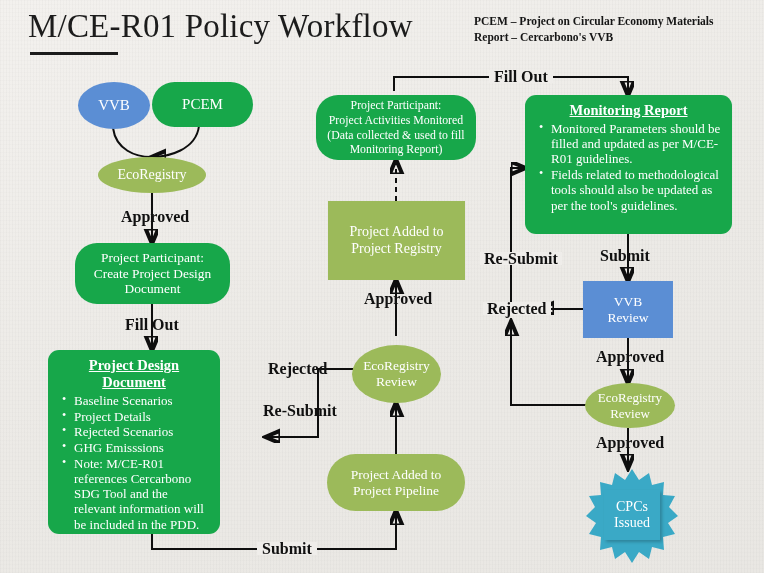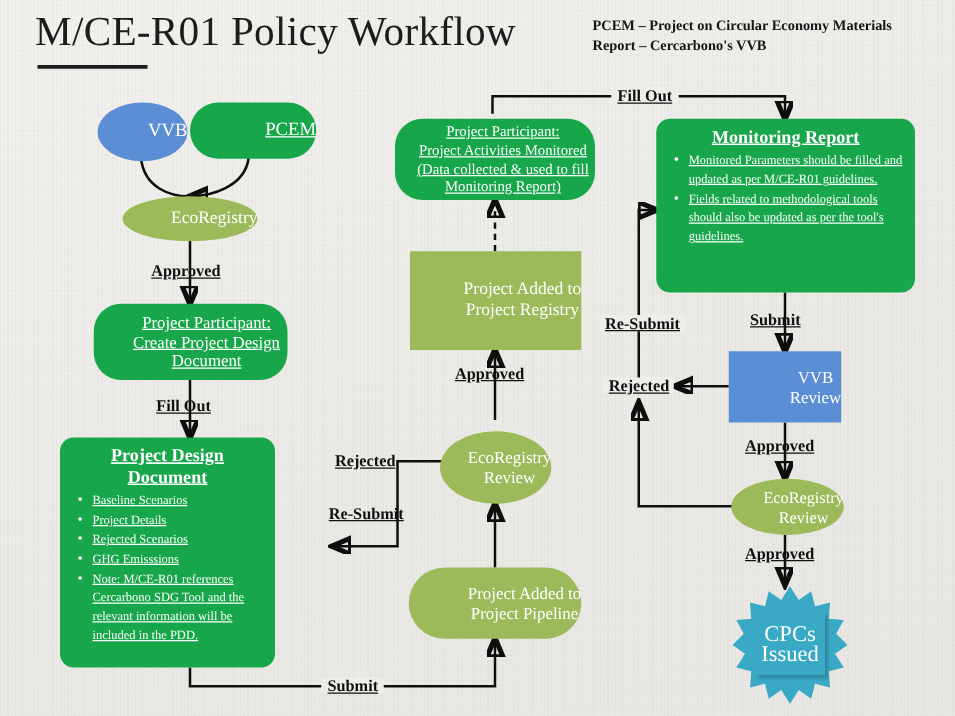--- a/index.html
+++ b/index.html
@@ -120,13 +120,12 @@
   .edge-label {
     position: absolute;
     font-family: "Liberation Serif", serif;
-    font-size: 13px;
+    font-size: 16px;
     font-weight: bold;
     color: #111111;
     white-space: nowrap;
     background: transparent;
     line-height: 13px;
-    text-decoration: underline;
   }
 
   

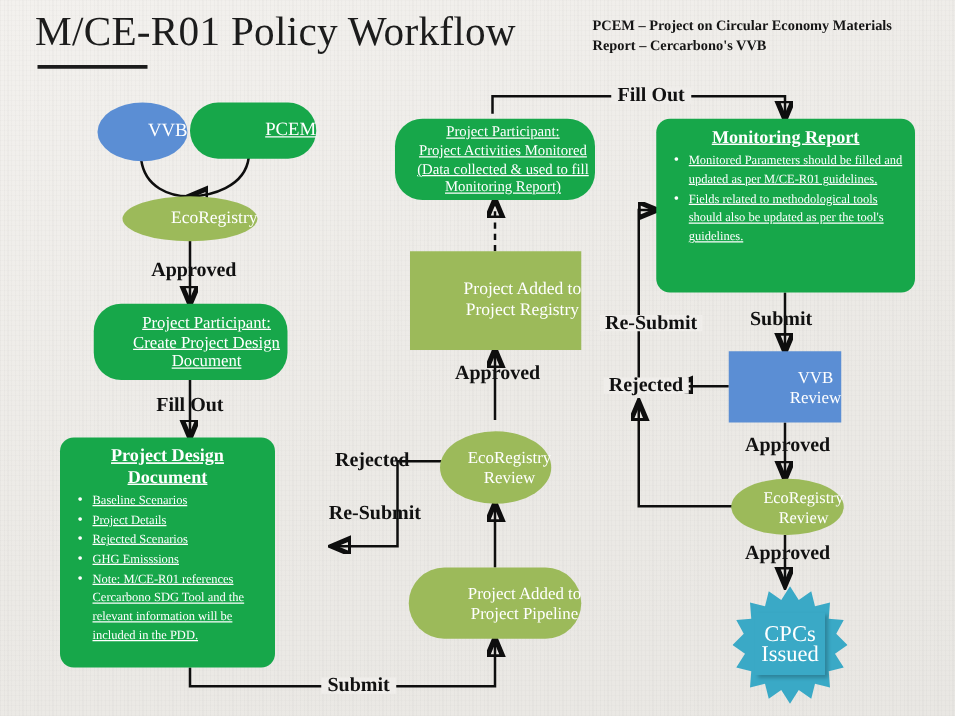--- a/index.html
+++ b/index.html
@@ -65,7 +65,7 @@
     box-sizing: border-box;
     display: flex;
     align-items: center;
-    justify-content: flex-end;
+    justify-content: center;
     text-align: center;
     color: #ffffff;
     font-family: "Liberation Serif", serif;

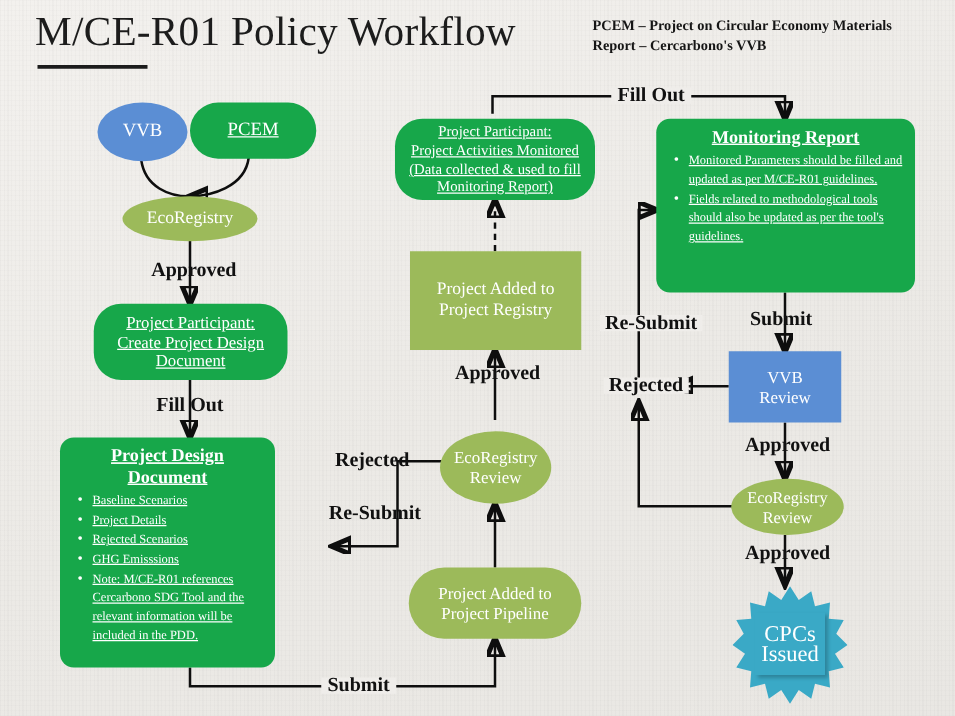--- a/index.html
+++ b/index.html
@@ -71,7 +71,7 @@
     font-family: "Liberation Serif", serif;
     line-height: 1.18;
   }
-  .node.green      { background: #17a74a; text-decoration: underline; }
+  .node.green      { background: #17a74a; }
   .node.olive      { background: #9cba5a; }
   .node.blue       { background: #5b8ed4; }
   .rounded-rect    { border-radius: 22px; }

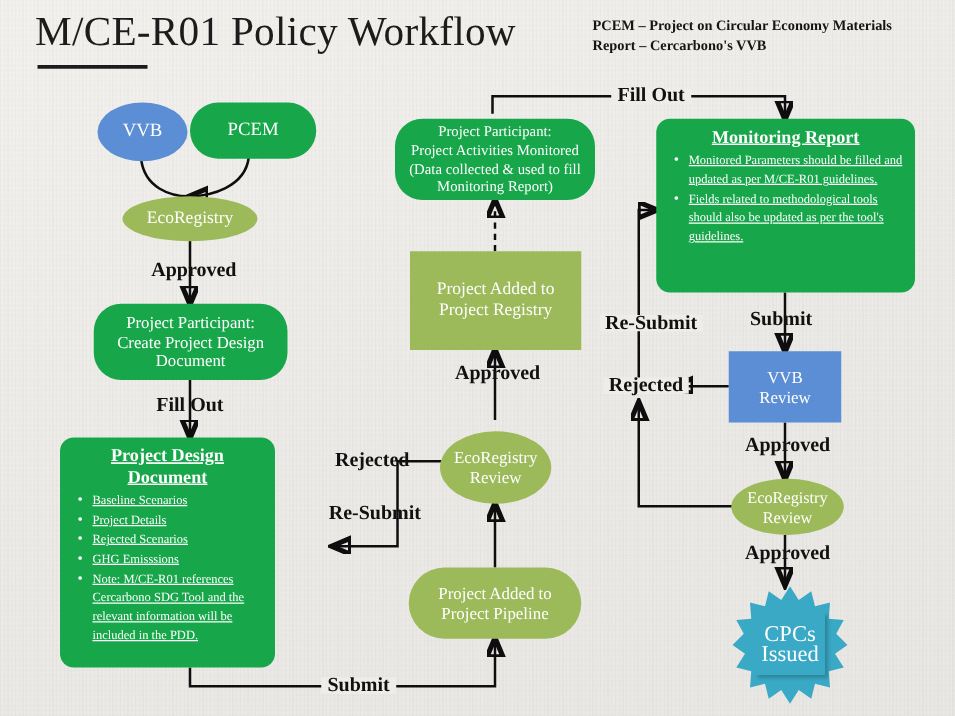--- a/index.html
+++ b/index.html
@@ -88,7 +88,6 @@
     color: #ffffff;
     font-family: "Liberation Serif", serif;
     padding: 7px 9px 8px 9px;
-    text-decoration: underline;
   }
   .doc-title {
     text-align: center;

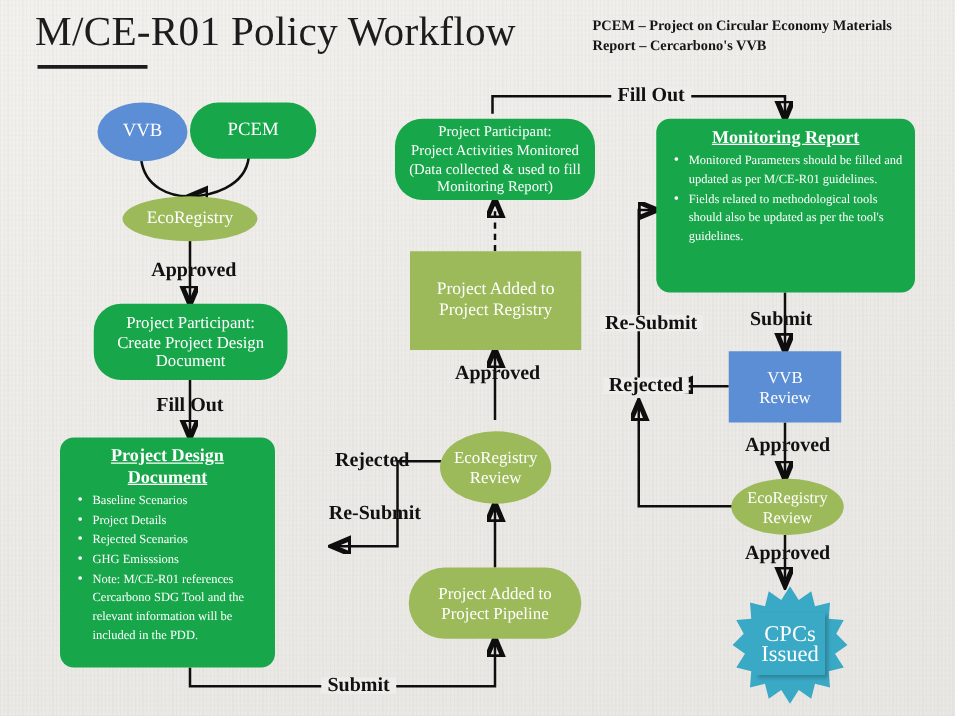--- a/index.html
+++ b/index.html
@@ -103,7 +103,7 @@
   }
   .doc-box li {
     position: relative;
-    font-size: 10px;
+    font-size: 13px;
     line-height: 15.2px;
     margin-bottom: 0.5px;
   }

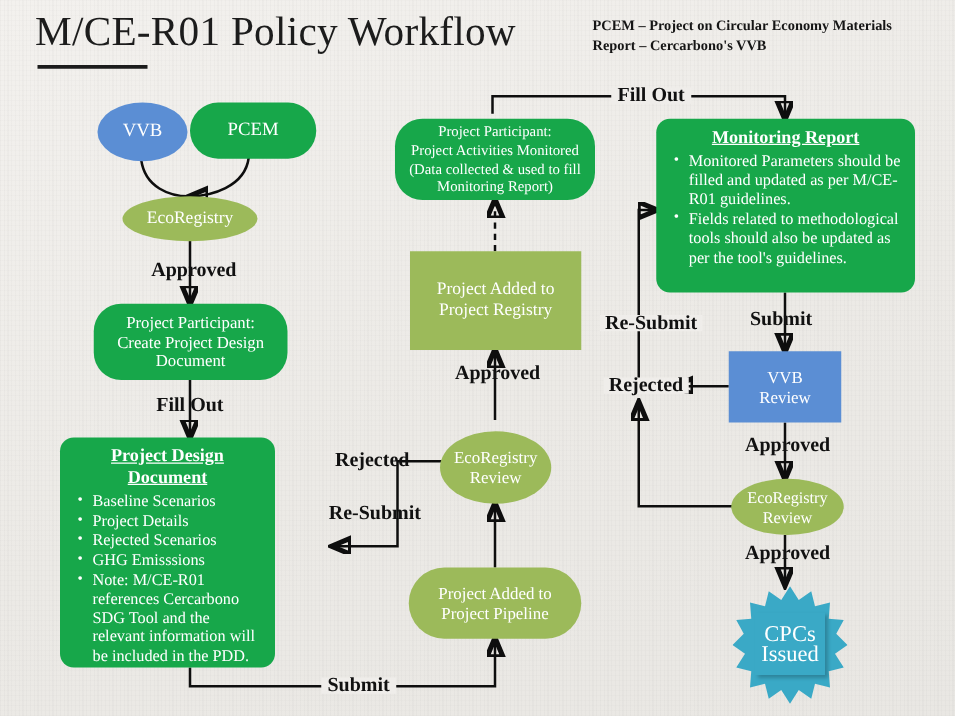--- a/index.html
+++ b/index.html
@@ -164,7 +164,7 @@
     justify-content: center;
     color: #ffffff;
     font-family: "Liberation Serif", serif;
-    font-size: 18px;
+    font-size: 14px;
     line-height: 16px;
     text-align: center;
     box-shadow: 2px 2px 3px rgba(0,0,0,0.22);

